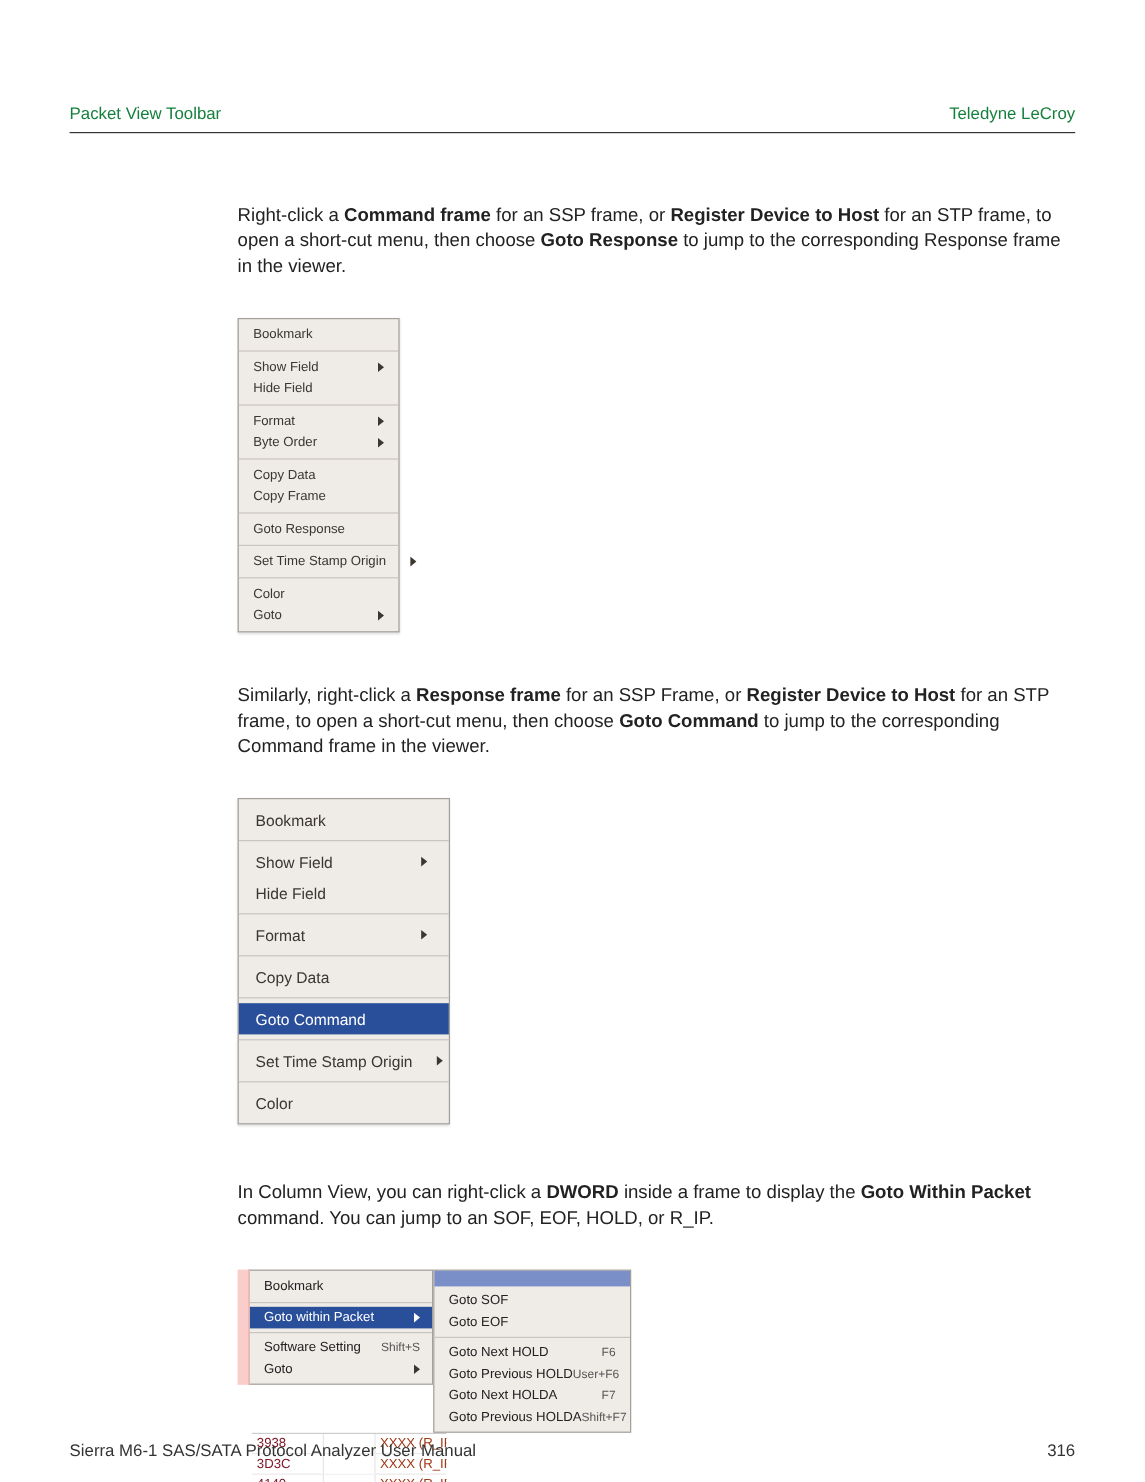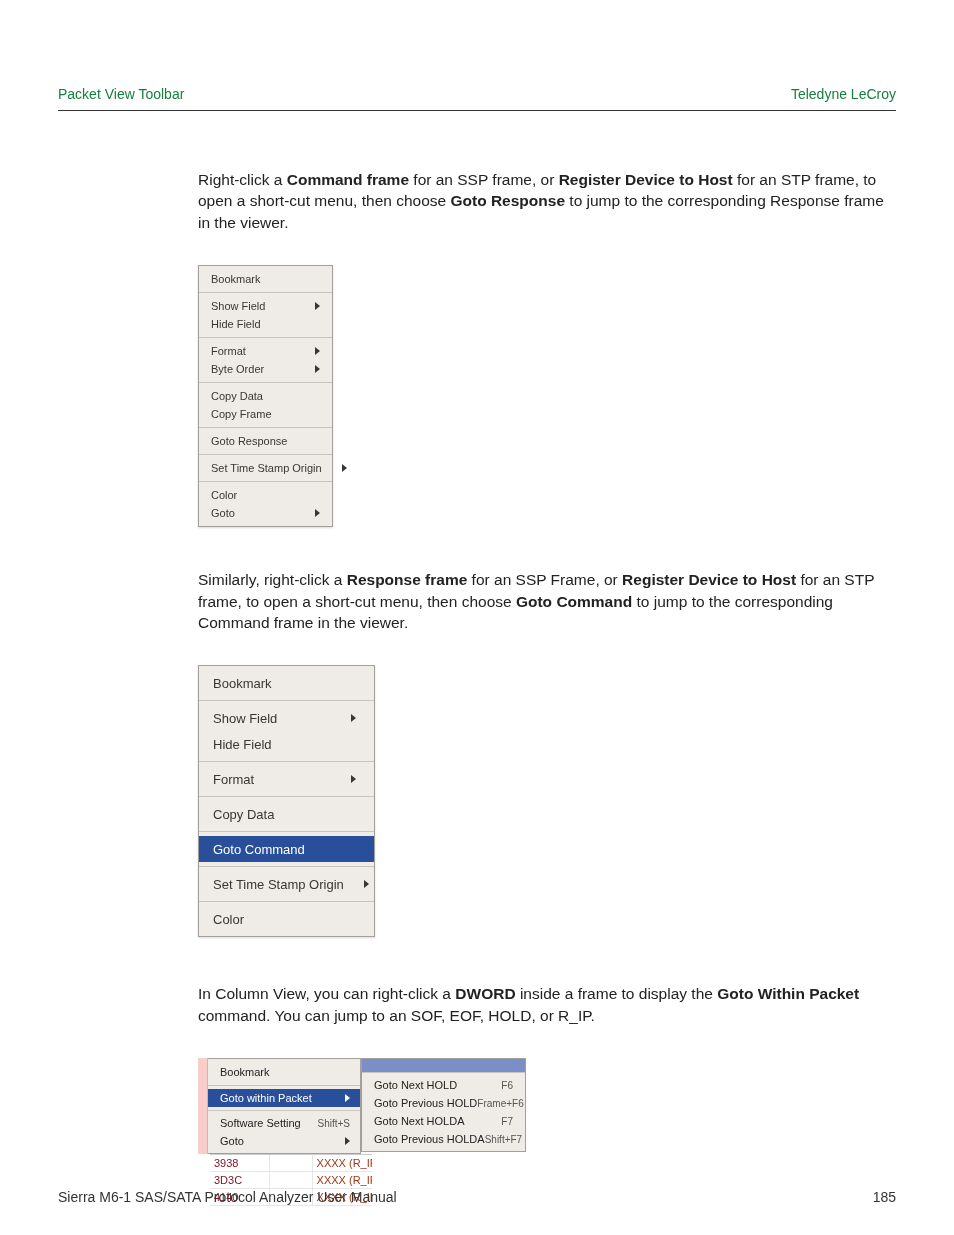--- a/index.html
+++ b/index.html
@@ -348,6 +348,14 @@
     </div>
     <div class="cv-sub">
       <div class="head"></div>
+      <div class="grp" style="padding:3px 0;">
+        <div class="mi">
+            <span class="lbl">Goto SOF</span>
+          </div>
+        <div class="mi">
+            <span class="lbl">Goto EOF</span>
+          </div>
+      </div>
       <div class="sep"></div>
       <div class="grp" style="padding:3px 0;">
         <div class="mi">

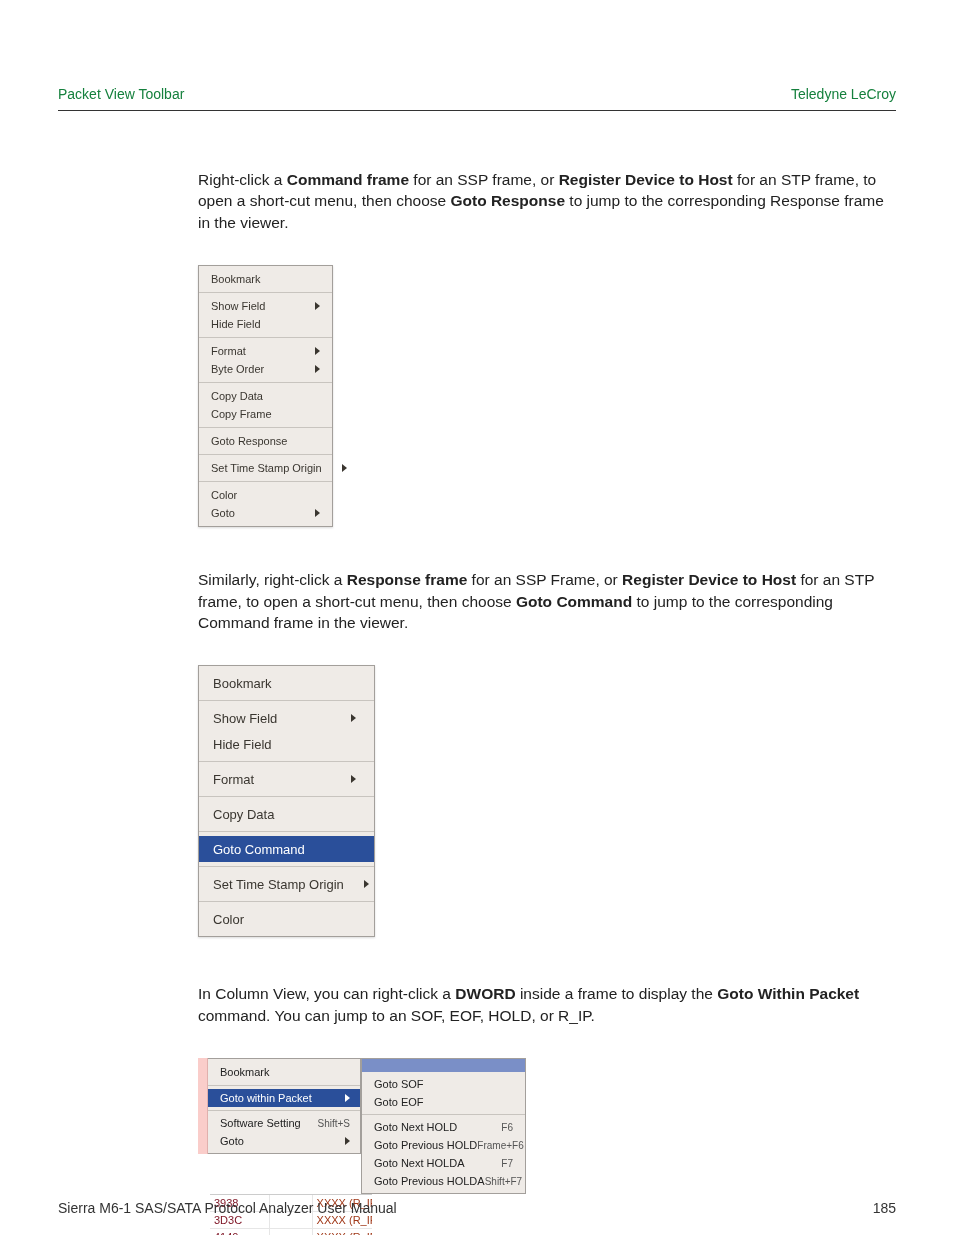--- a/index.html
+++ b/index.html
@@ -364,7 +364,7 @@
           </div>
         <div class="mi">
             <span class="lbl">Goto Previous HOLD</span>
-            <span class="sc">Frame+F6</span>
+            <span class="sc">User+F6</span>
           </div>
         <div class="mi">
             <span class="lbl">Goto Next HOLDA</span>

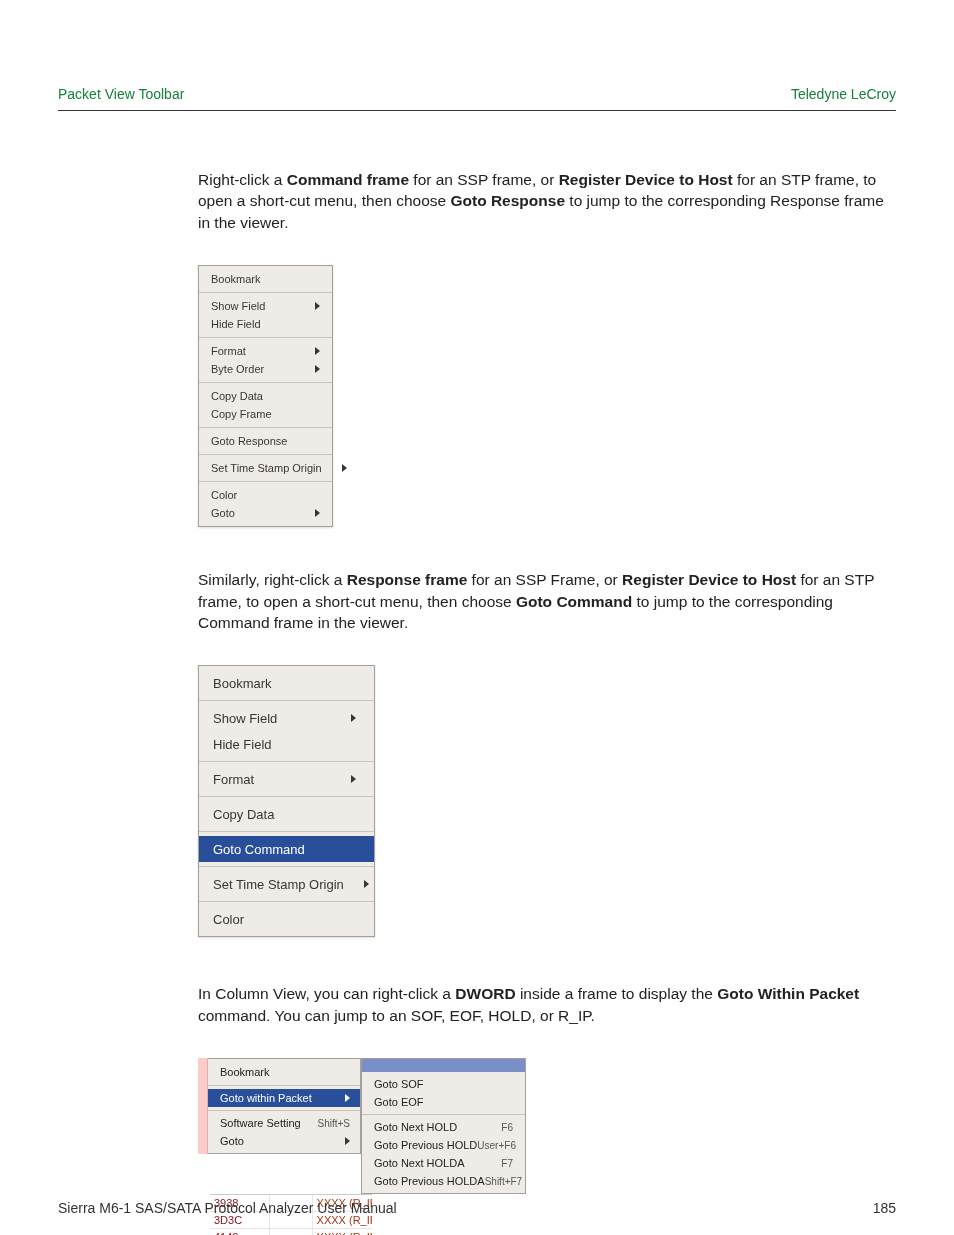--- a/index.html
+++ b/index.html
@@ -399,7 +399,7 @@
 
 <div class="ftr">
   <span>Sierra M6-1 SAS/SATA Protocol Analyzer User Manual</span>
-  <span>185</span>
+  <span>316</span>
 </div>
 
 

